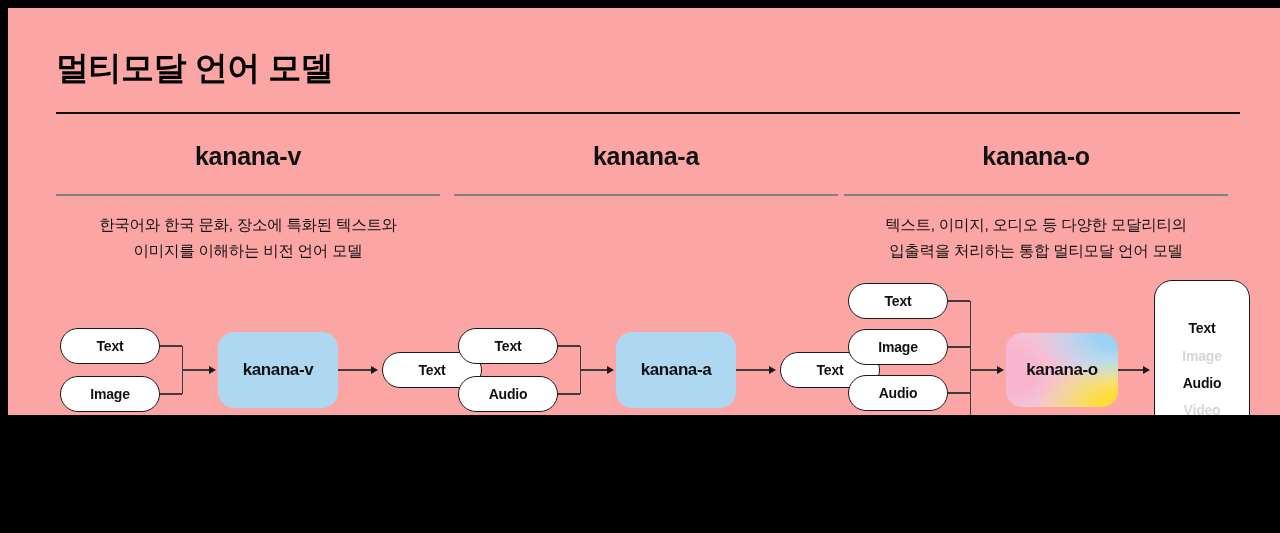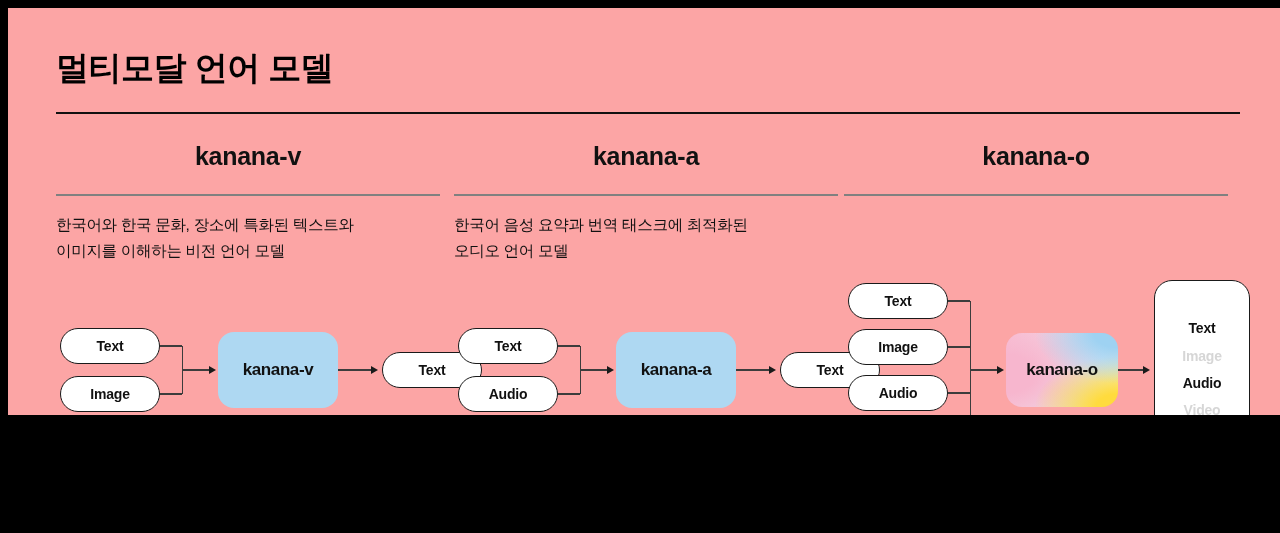--- a/index.html
+++ b/index.html
@@ -83,7 +83,7 @@
     top: 92px;
     left: 0;
     width: 100%;
-    text-align: left;
+    text-align: center;
     font-size: 15.5px;
     line-height: 1.65;
     color: #111111;

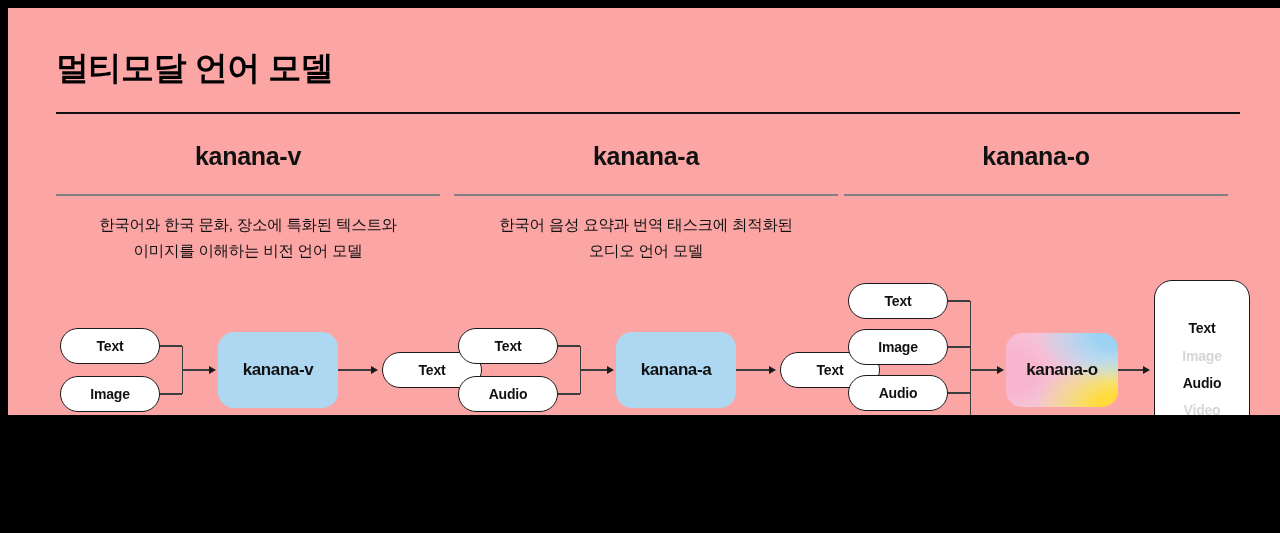--- a/index.html
+++ b/index.html
@@ -218,8 +218,6 @@
   <div class="column" id="col-1">
     <div class="col-title">kanana-a</div>
     <div class="col-rule"></div>
-    <div class="col-desc">한국어 음성 요약과 번역 태스크에 최적화된
-오디오 언어 모델</div>
     <div class="diagram">
         <div class="pill" style="left: 4px; top: 58px; width: 100px; height: 36px;">Text</div>
         <div class="pill" style="left: 4px; top: 106px; width: 100px; height: 36px;">Audio</div>

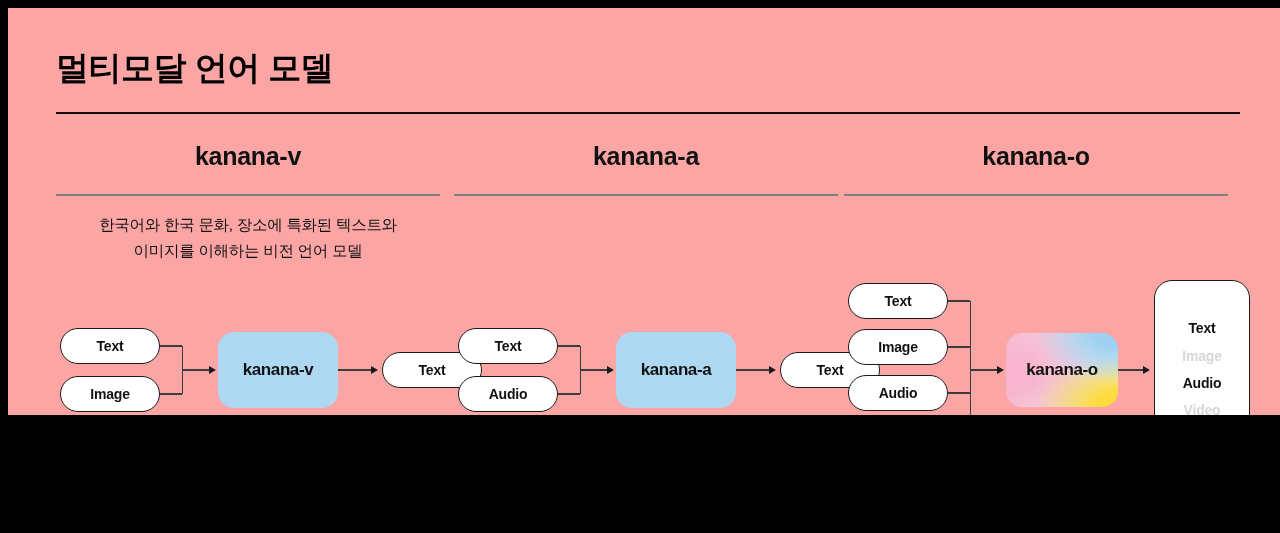--- a/index.html
+++ b/index.html
@@ -237,6 +237,8 @@
   <div class="column" id="col-2">
     <div class="col-title">kanana-o</div>
     <div class="col-rule"></div>
+    <div class="col-desc">텍스트, 이미지, 오디오 등 다양한 모달리티의
+입출력을 처리하는 통합 멀티모달 언어 모델</div>
     <div class="diagram">
         <div class="pill" style="left: 4px; top: 13px; width: 100px; height: 36px;">Text</div>
         <div class="pill" style="left: 4px; top: 59px; width: 100px; height: 36px;">Image</div>

